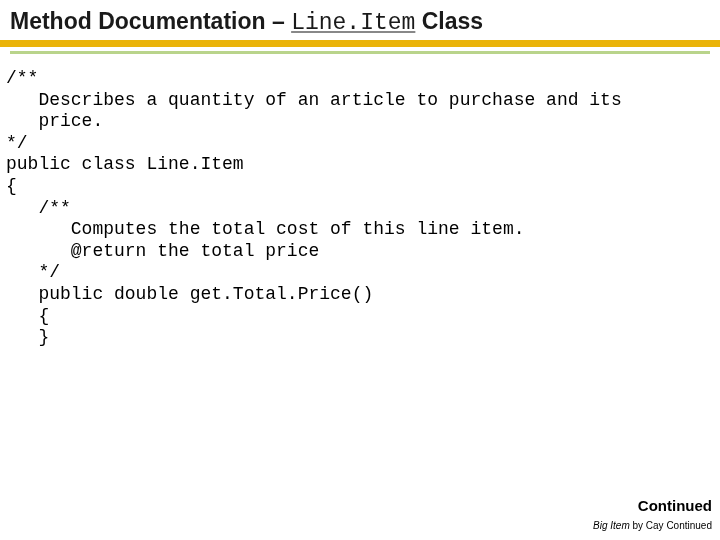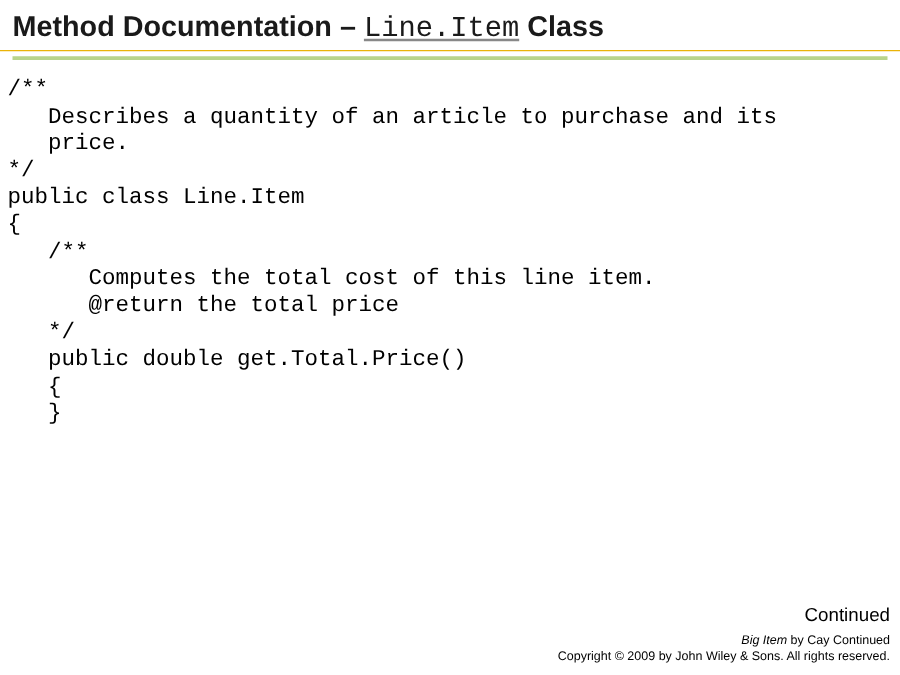--- a/index.html
+++ b/index.html
@@ -13,7 +13,7 @@
   }
   .title-bar {
     padding: 8px 10px 4px 10px;
-    border-bottom: 1px solid #eab308;
+    border-bottom: 7px solid #eab308;
   }
   .title-underline {
     height: 3px;

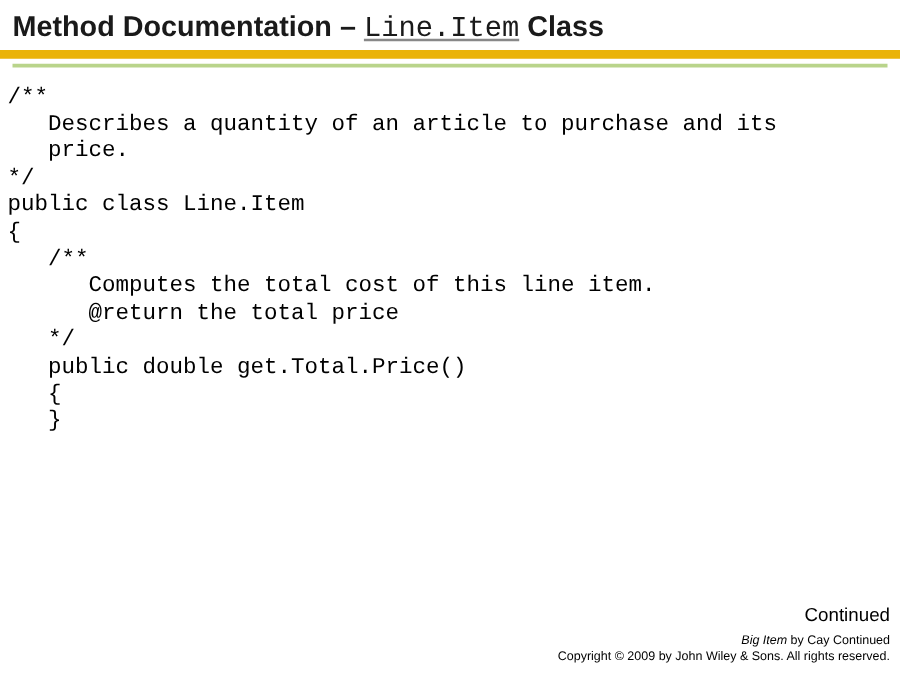--- a/index.html
+++ b/index.html
@@ -50,7 +50,7 @@
   }
   .continued {
     font-family: "Trebuchet MS", Arial, sans-serif;
-    font-weight: normal;
+    font-weight: bold;
     font-size: 15px;
     color: #000;
     margin-bottom: 6px;

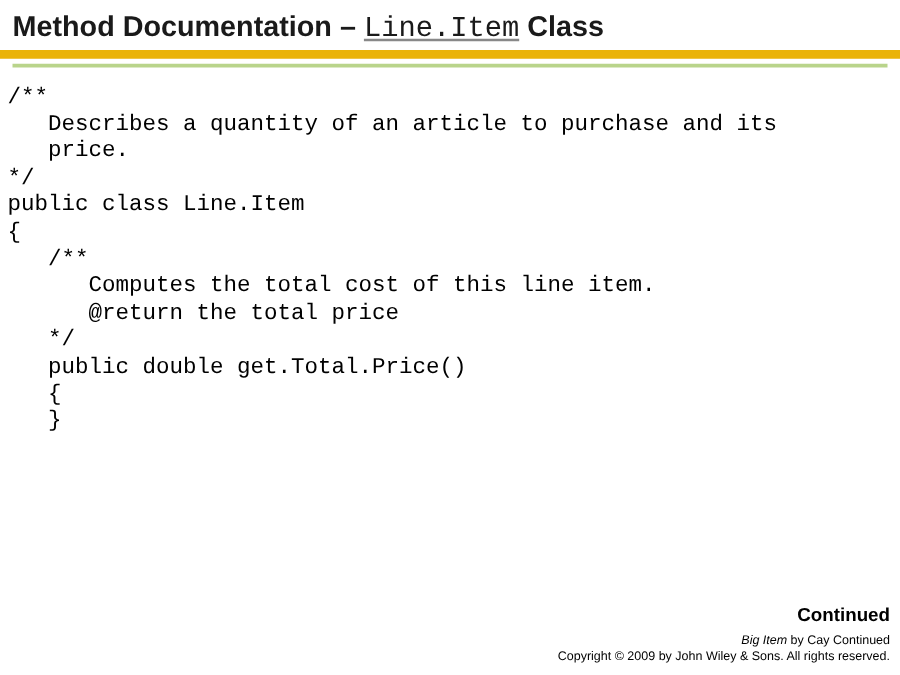--- a/index.html
+++ b/index.html
@@ -88,7 +88,6 @@
   <div class="continued">Continued</div>
   <div class="copyright">
     <span class="book">Big Item</span><span> by Cay Continued</span><br>
-    <span>Copyright © 2009 by John Wiley &amp; Sons. All rights reserved.</span>
   </div>
 </div>
 

